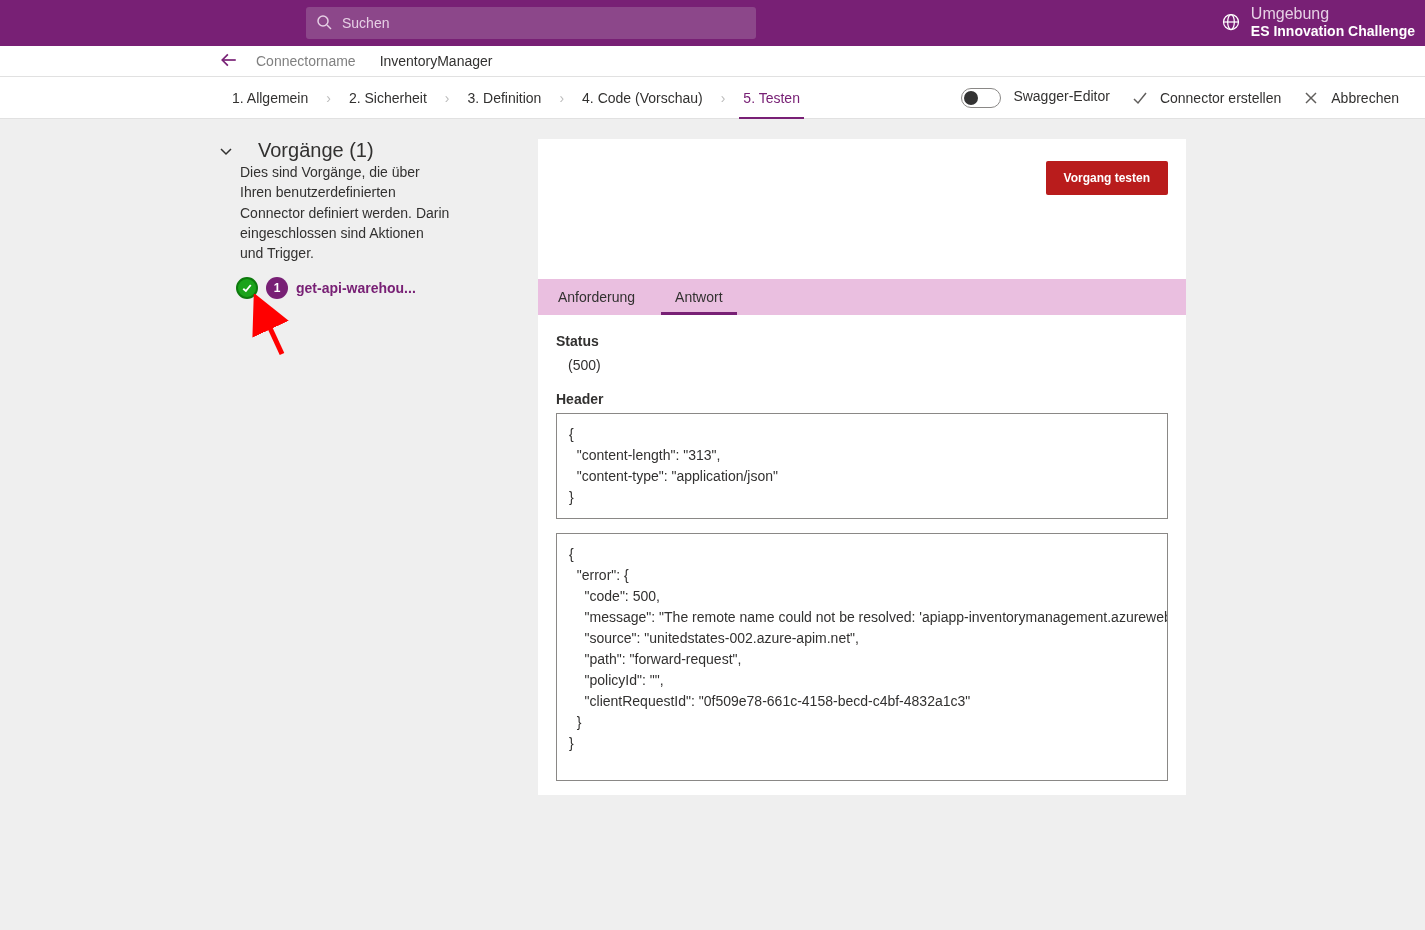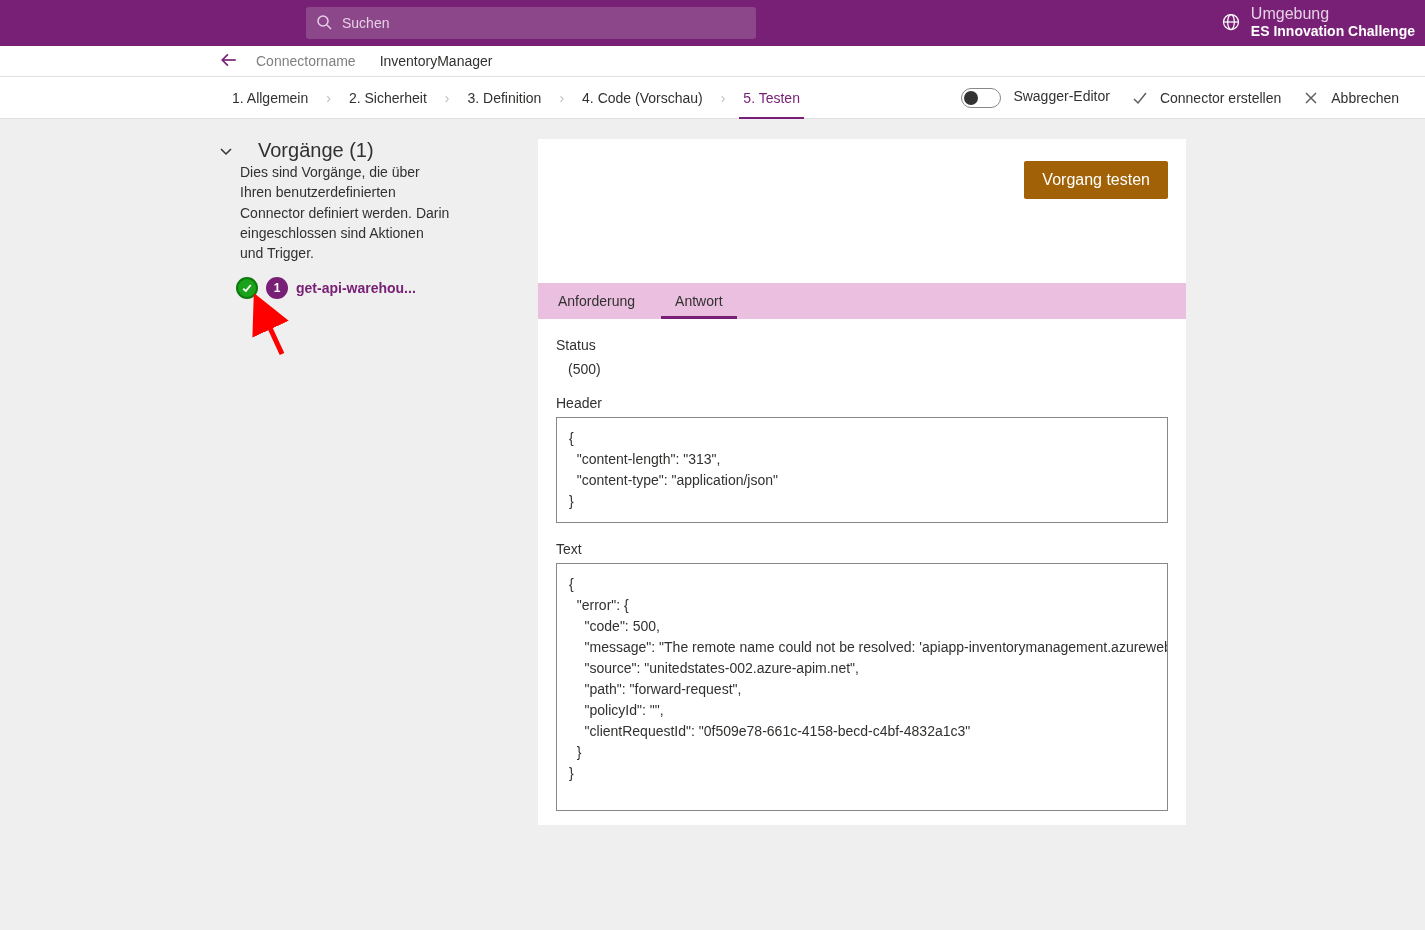--- a/index.html
+++ b/index.html
@@ -44,7 +44,7 @@
   .rightcol{width:648px;background:#fff}
   .panel-title{background:#eabfe0;color:#323130;padding:10px 18px;border-bottom:1px solid #d8a8cf}
   .panel-body{padding:22px 18px;display:flex;justify-content:flex-end}
-  .test-btn{background:#a16207;color:#fff;border:none;padding:10px 18px;font-size:16px;font-weight:400;border-radius:2px;cursor:pointer}
+  .test-btn{background:#b91c1c;color:#fff;border:none;padding:10px 18px;font-size:12px;font-weight:700;border-radius:2px;cursor:pointer}
   .resp-panel{margin-top:62px}
   .tabs{display:flex;background:#eabfe0}
   .tab{padding:10px 20px;cursor:pointer;position:relative}

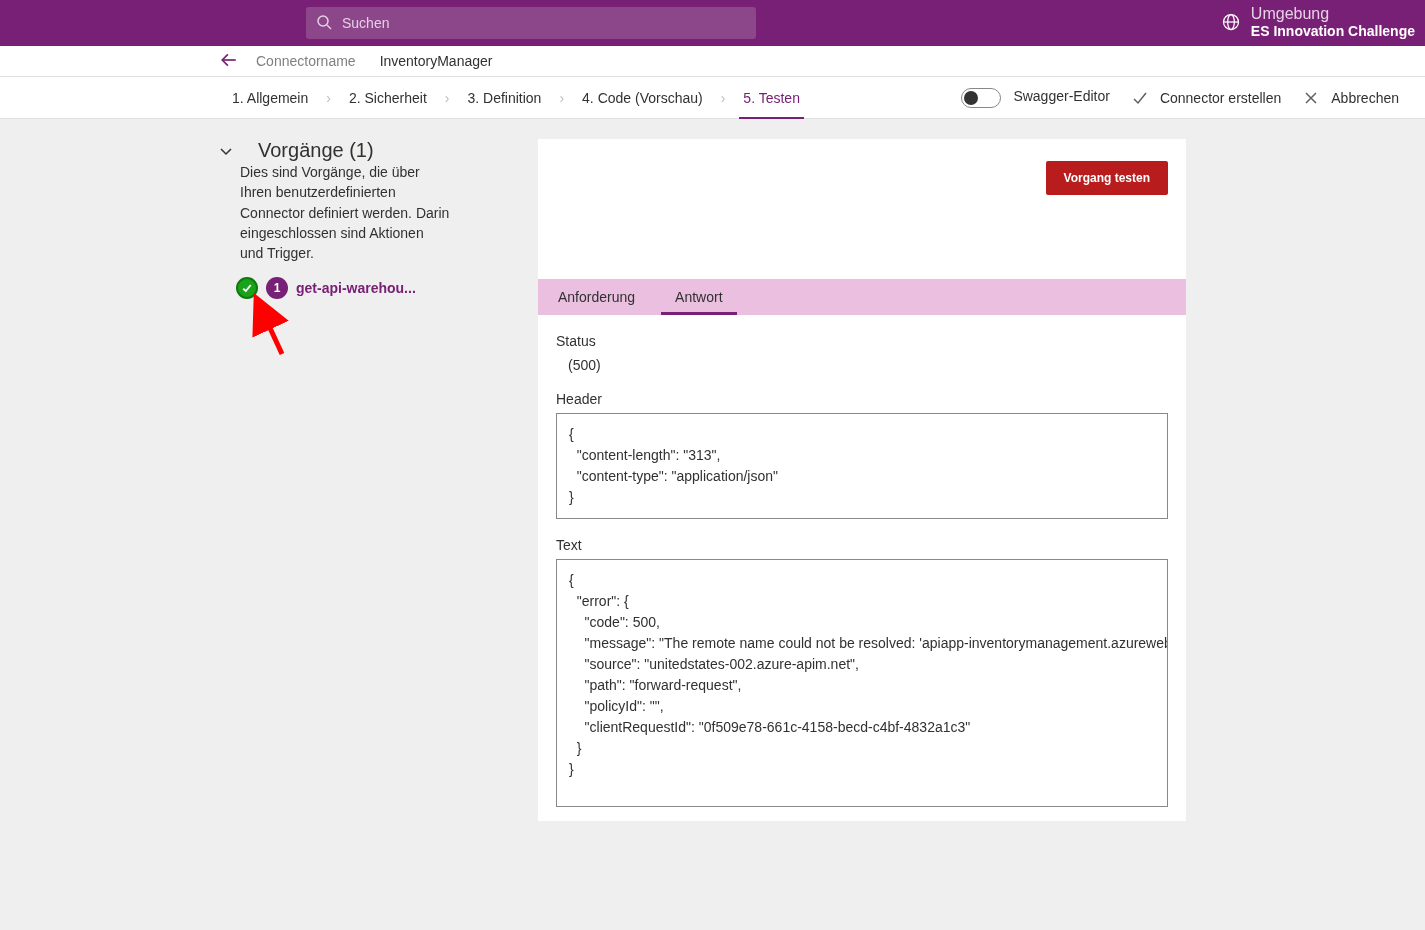--- a/index.html
+++ b/index.html
@@ -49,7 +49,7 @@
   .tabs{display:flex;background:#eabfe0}
   .tab{padding:10px 20px;cursor:pointer;position:relative}
   .tab.active::after{content:"";position:absolute;left:6px;right:6px;bottom:0;height:3px;background:#782075}
-  .section-label{font-weight:400;margin:18px 18px 0 18px}
+  .section-label{font-weight:700;margin:18px 18px 0 18px}
   .status-val{margin:8px 18px 0 30px}
   .codebox{margin:6px 18px 14px 18px;border:1px solid #8a8886;padding:10px 12px;font-family:"Segoe UI",Arial,sans-serif;font-size:14px;line-height:1.5;white-space:pre;overflow-x:auto;background:#fff;color:#323130}
   .codebox.big{height:248px;overflow:auto}

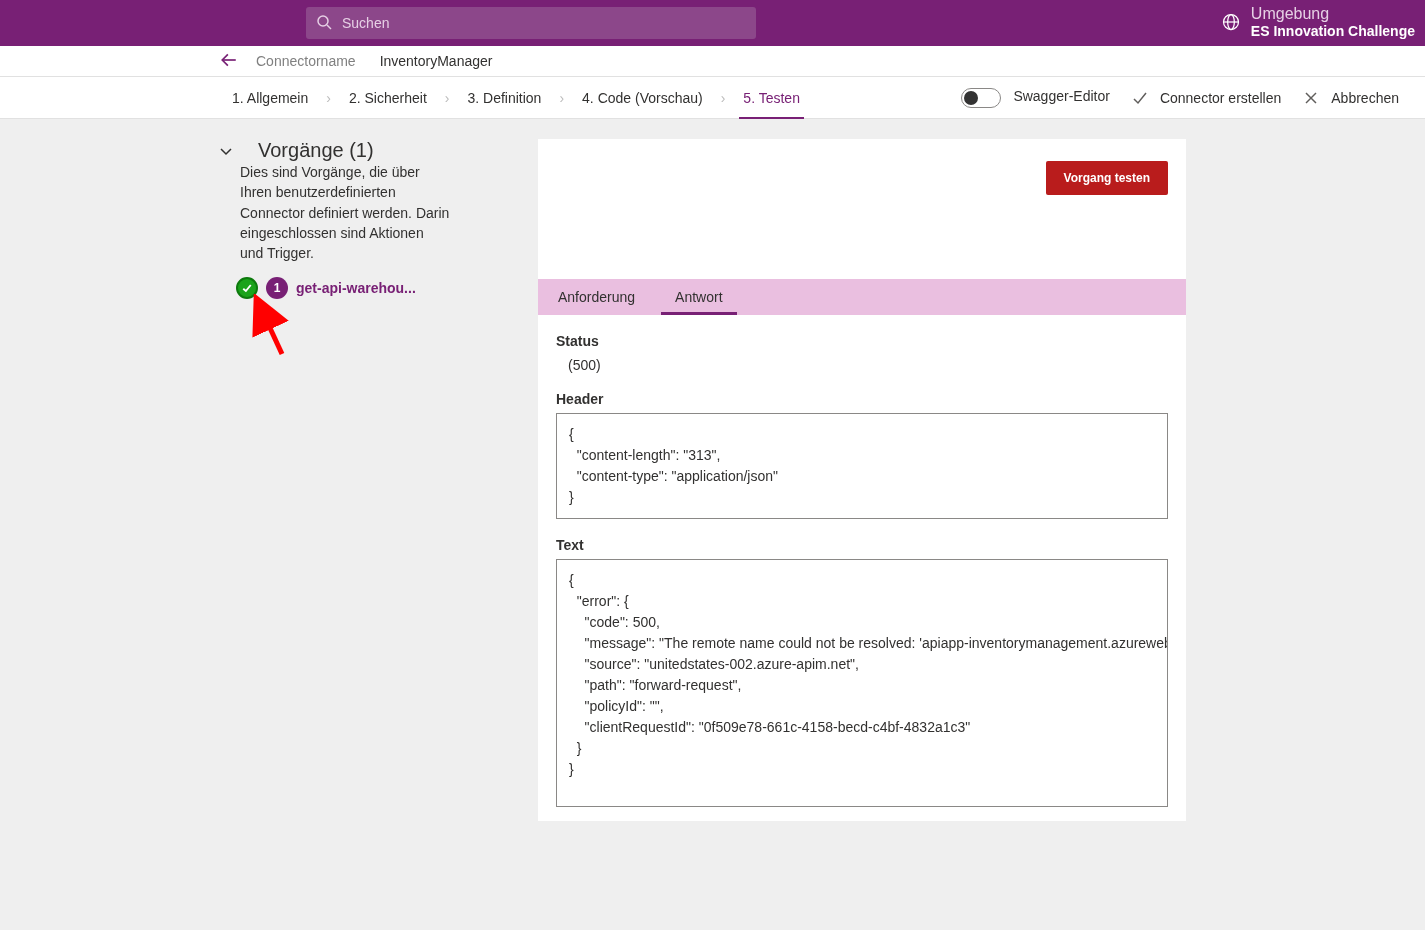--- a/index.html
+++ b/index.html
@@ -169,7 +169,6 @@
   "content-type": "application/json"
 }</div>
 
-        <div class="section-label">Text</div>
         <div class="codebox big">{
   "error": {
     "code": 500,

